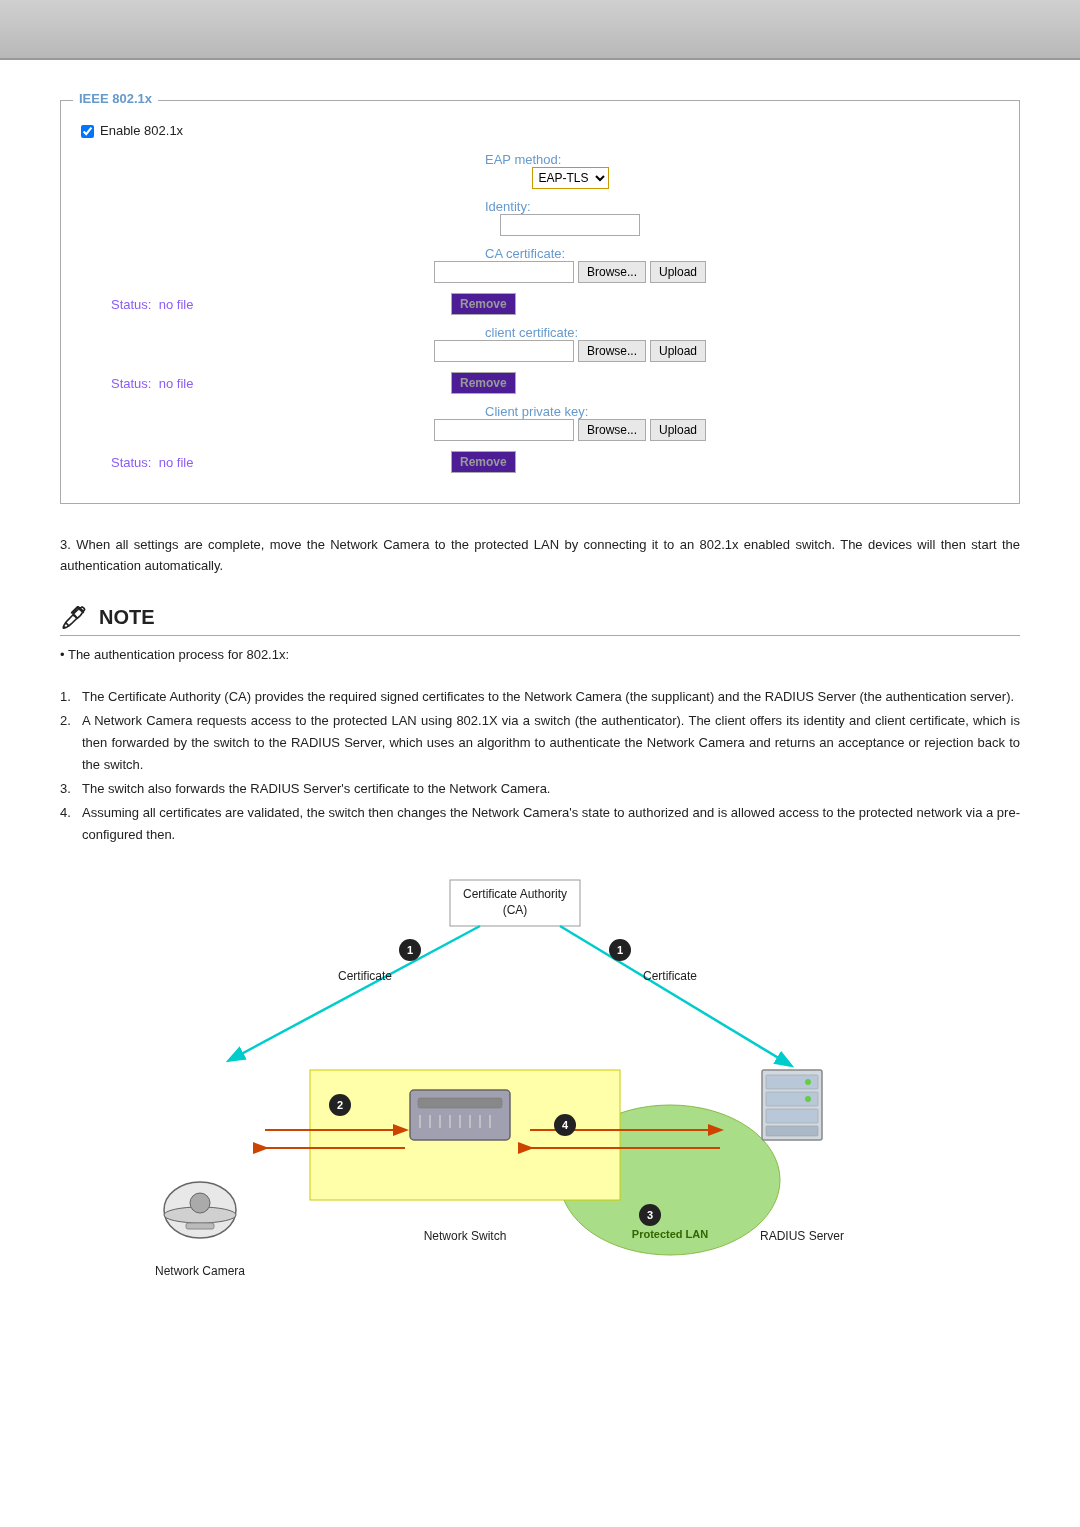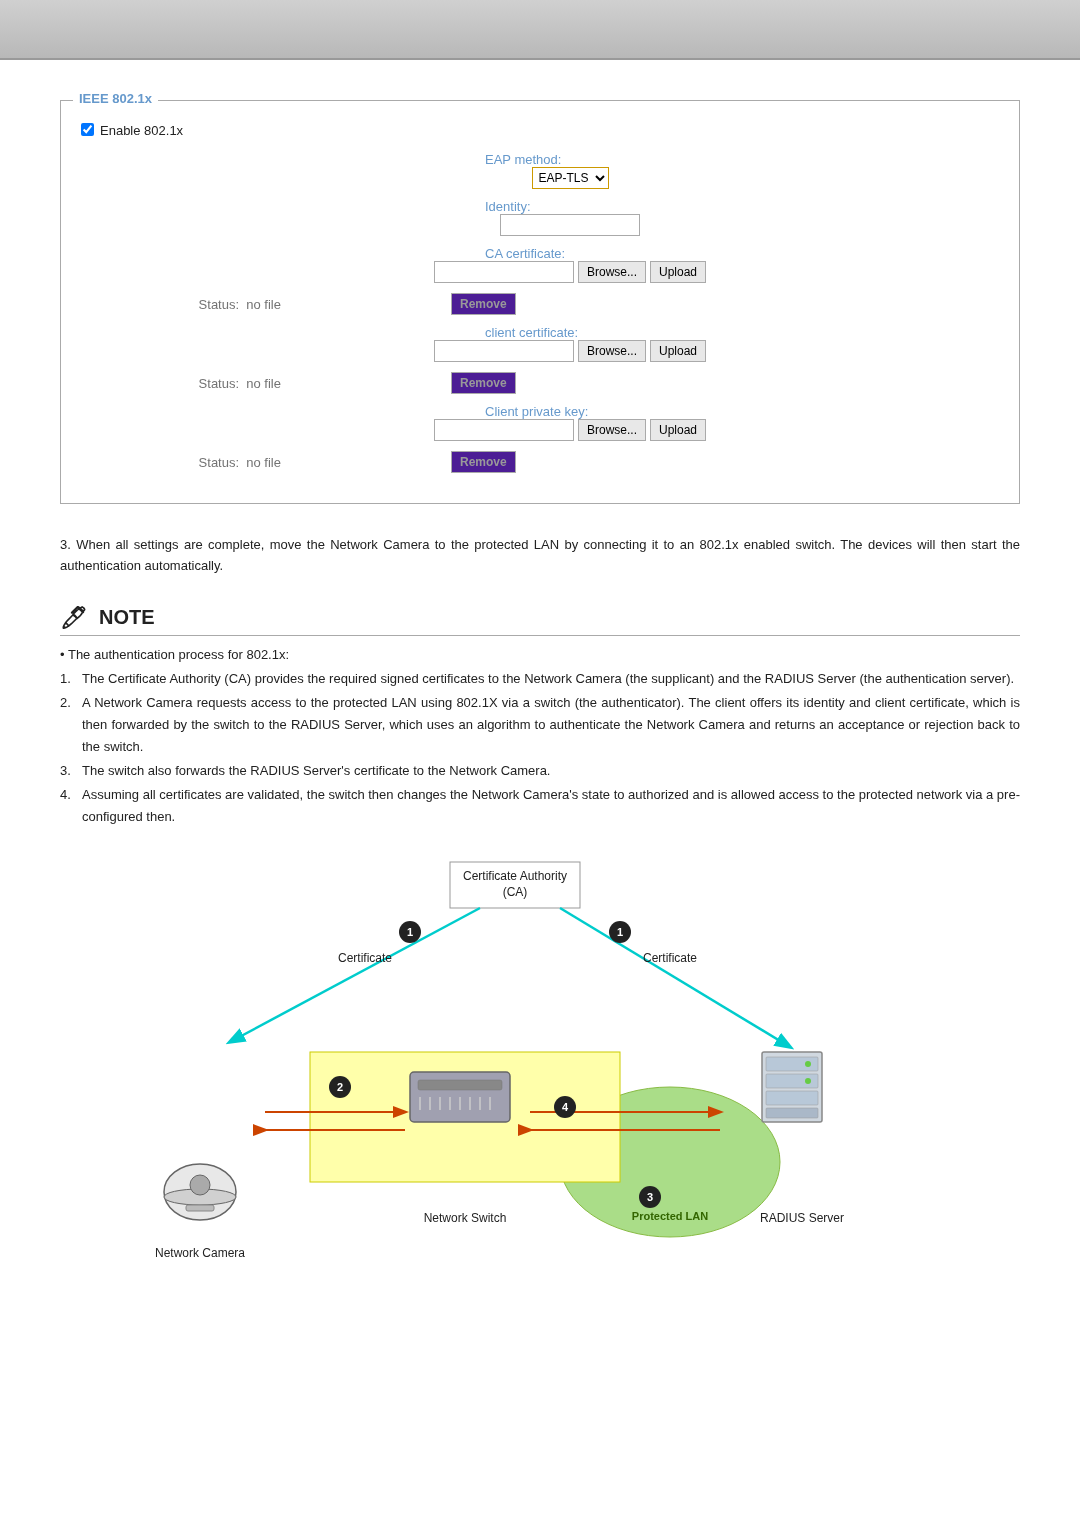--- a/index.html
+++ b/index.html
@@ -42,7 +42,7 @@
     }
     .enable-row {
       display: flex;
-      align-items: flex-start;
+      align-items: flex-end;
       margin-bottom: 14px;
       margin-top: 6px;
     }

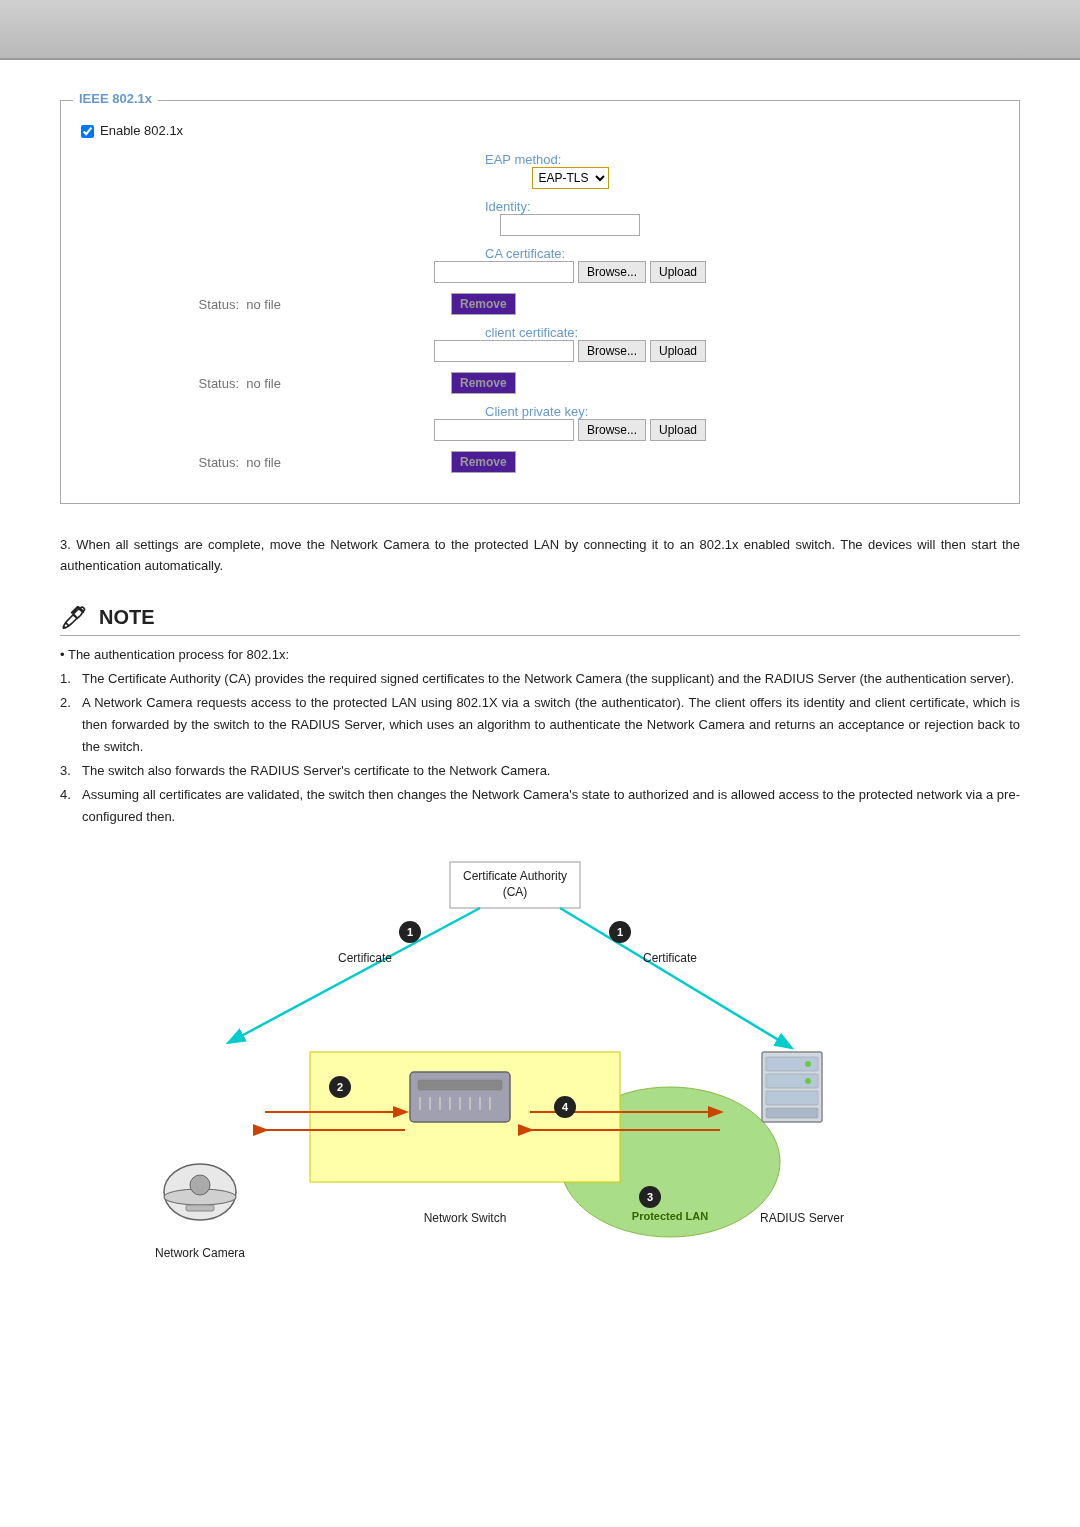--- a/index.html
+++ b/index.html
@@ -103,10 +103,9 @@
       margin-bottom: 10px;
     }
     .status-label {
-      color: #737373;
+      color: #8b5cf6;
       width: 170px;
       font-size: 13px;
-      text-align: right;
     }
 
     

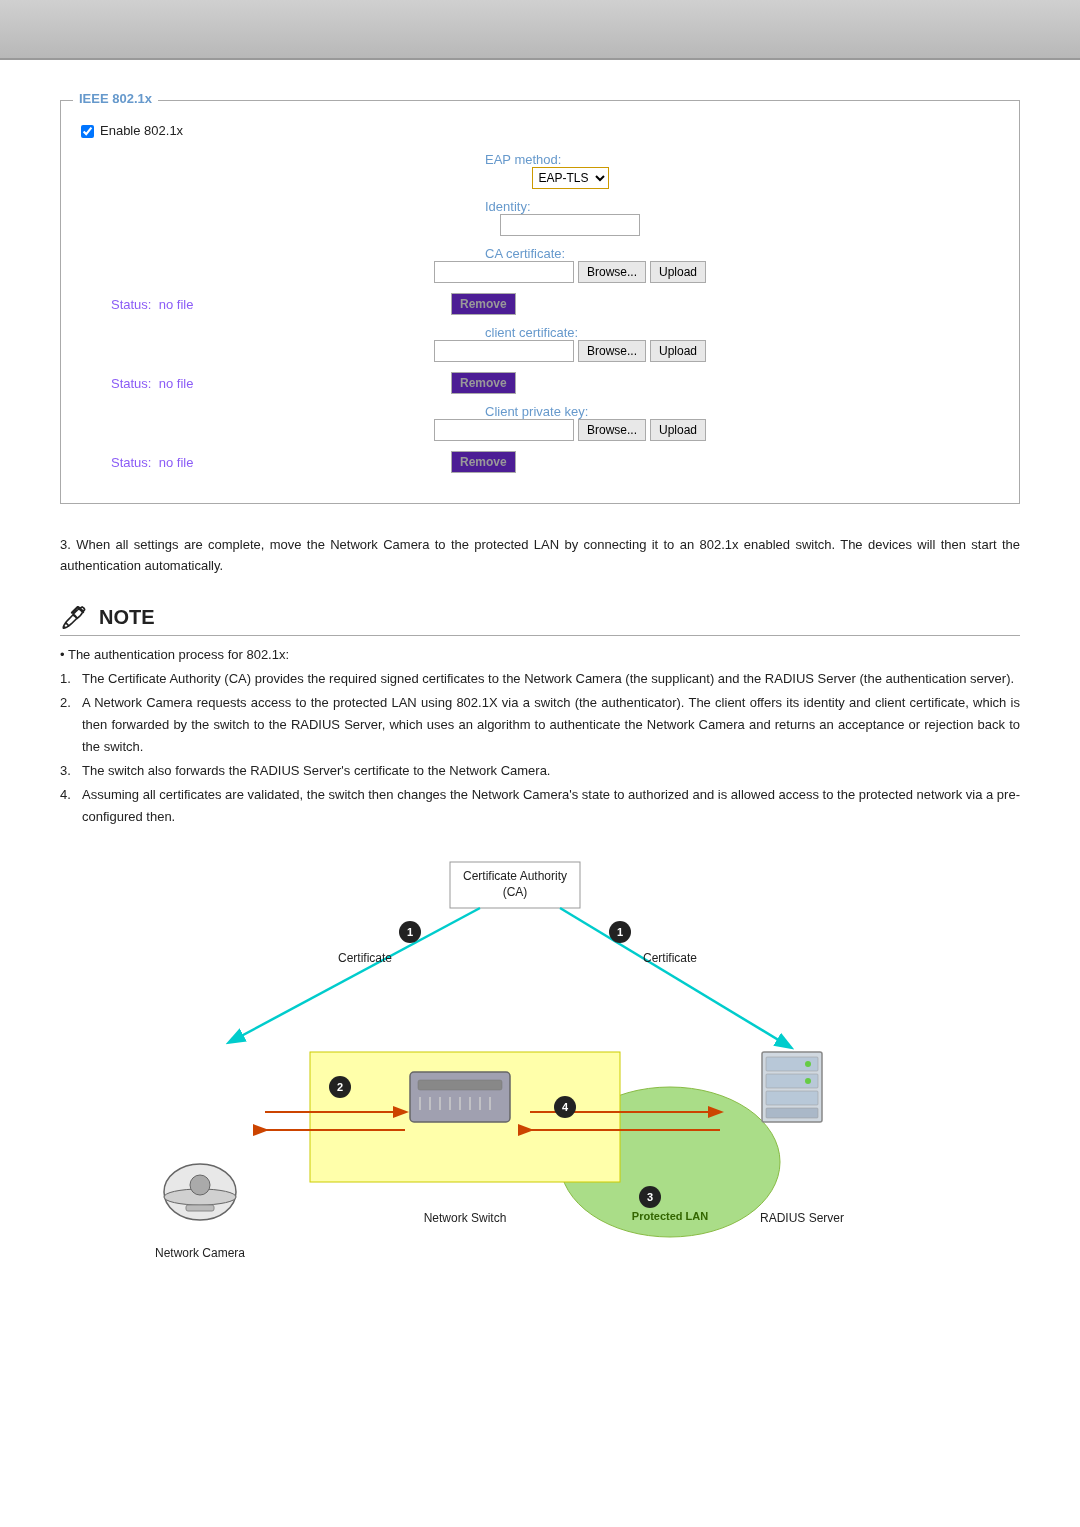--- a/index.html
+++ b/index.html
@@ -146,7 +146,7 @@
       text-align: justify;
     }
     .note-list p {
-      margin-bottom: 2px;
+      margin-bottom: 20px;
     }
     .note-item {
       display: flex;

